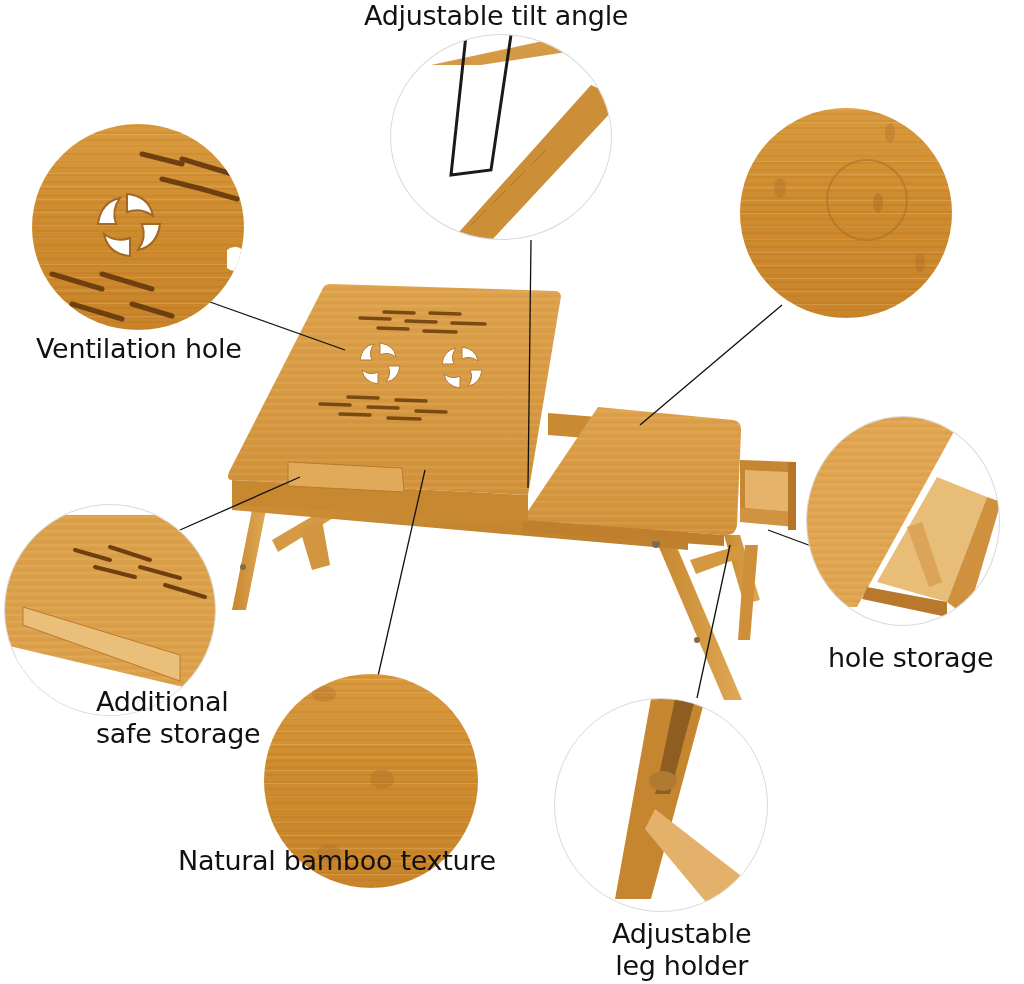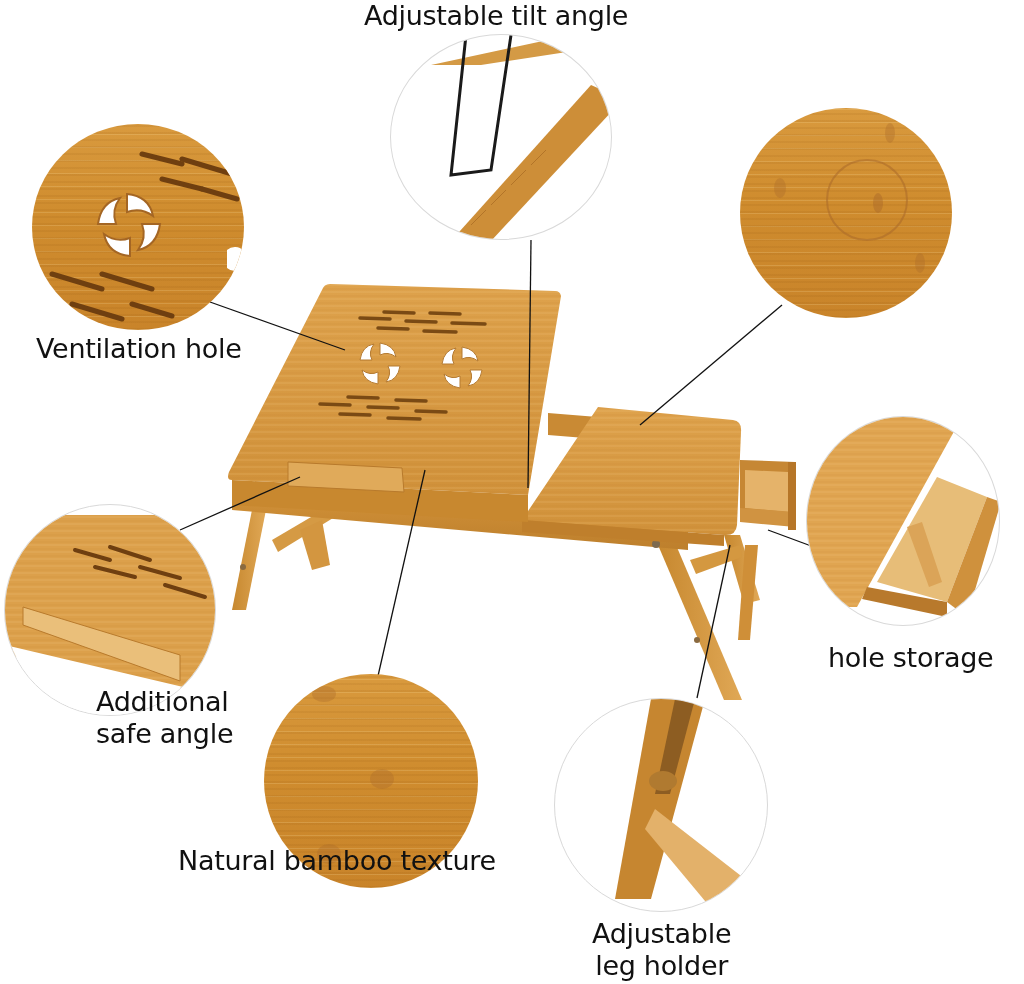--- a/index.html
+++ b/index.html
@@ -225,7 +225,7 @@
 
   <div class="label" style="left:48px;top:686px;margin-left:48px;">
     <div>Additional</div>
-    <div>safe angle</div>
+    <div>safe storage</div>
   </div>
 
   <div class="label" style="left:178px;top:845px;">Natural bamboo texture</div>

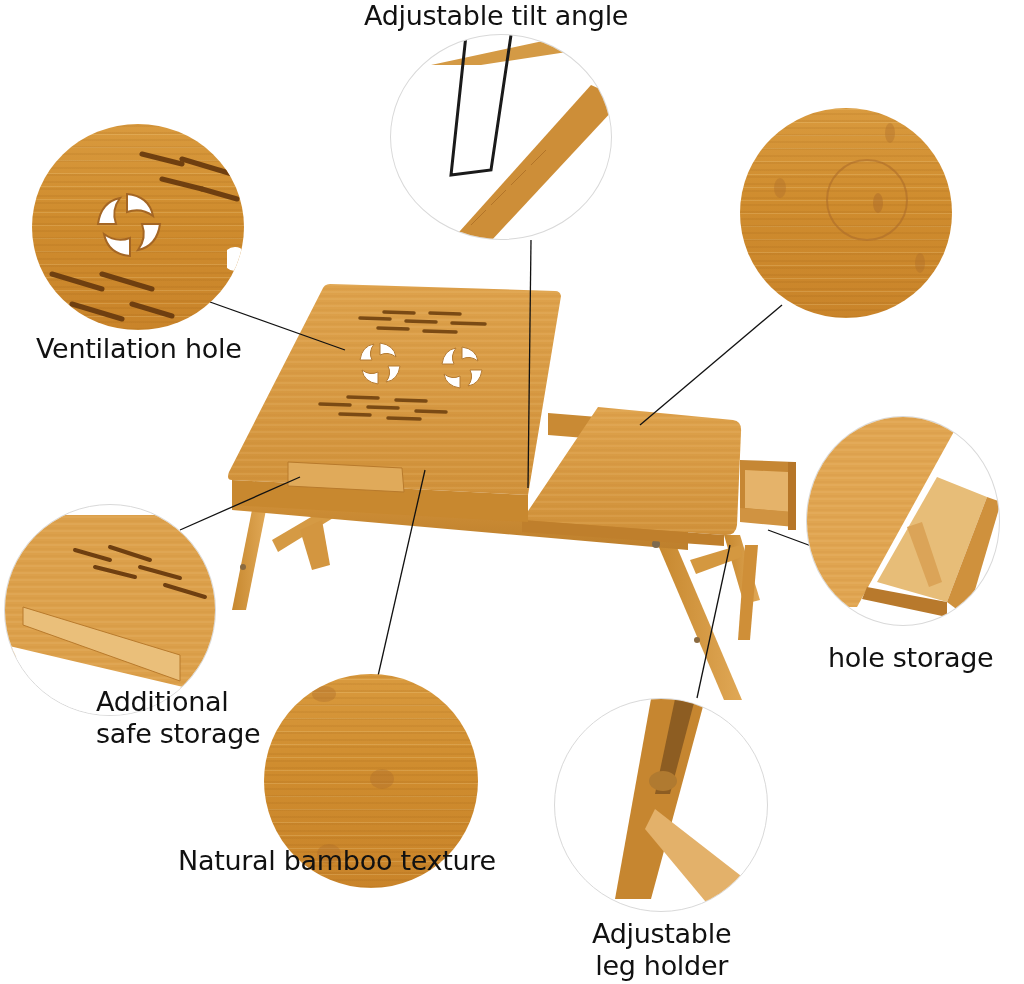--- a/index.html
+++ b/index.html
@@ -230,7 +230,7 @@
 
   <div class="label" style="left:178px;top:845px;">Natural bamboo texture</div>
 
-  <div class="label center" style="left:592px;top:918px;">
+  <div class="label center" style="left:612px;top:918px;">
     <div>Adjustable</div>
     <div>leg holder</div>
   </div>

